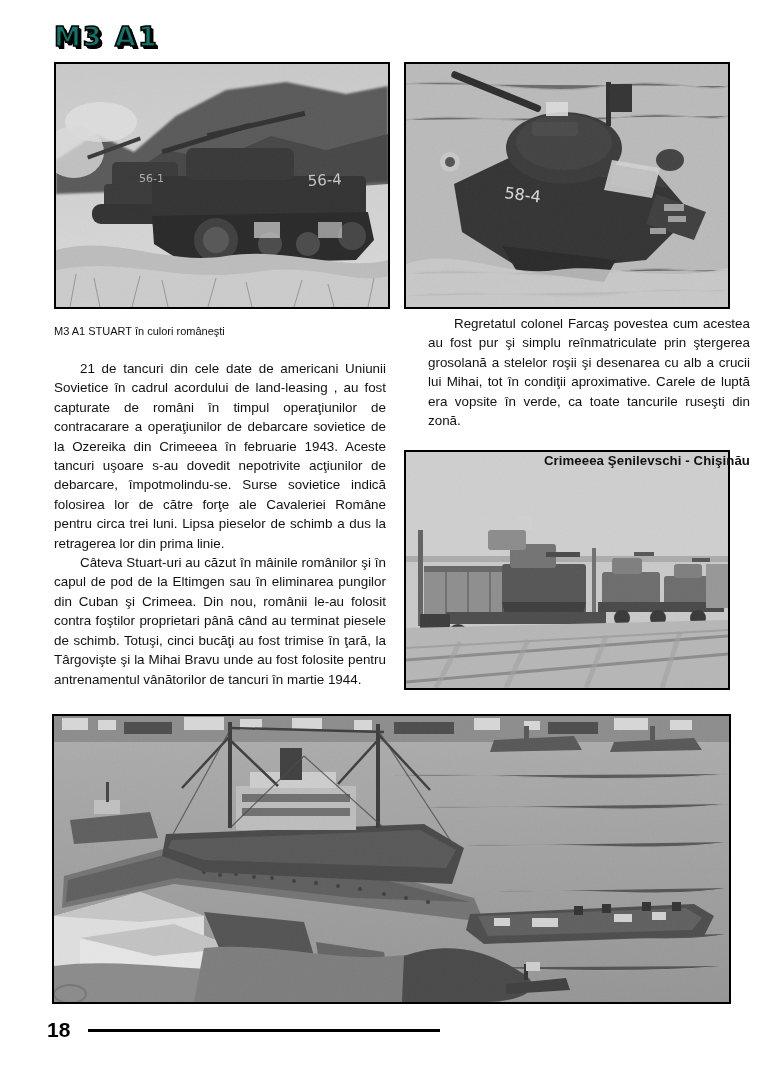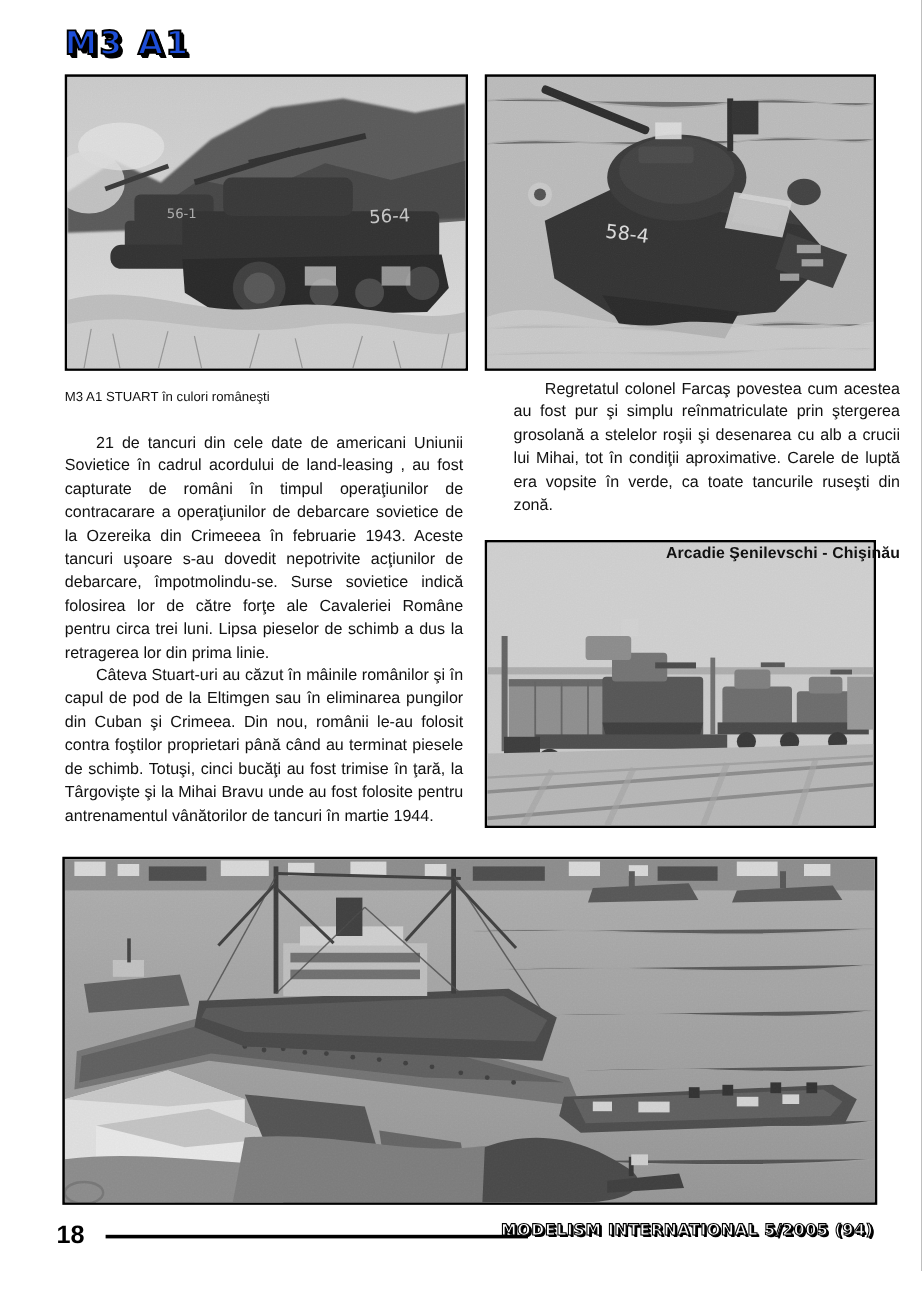--- a/index.html
+++ b/index.html
@@ -30,7 +30,7 @@
     font-weight: bold;
     font-size: 27px;
     letter-spacing: 2px;
-    color: #1d4ed8;
+    color: #0f766e;
     -webkit-text-stroke: 1.6px #000;
     text-shadow:
        2px 2px 0 #000,

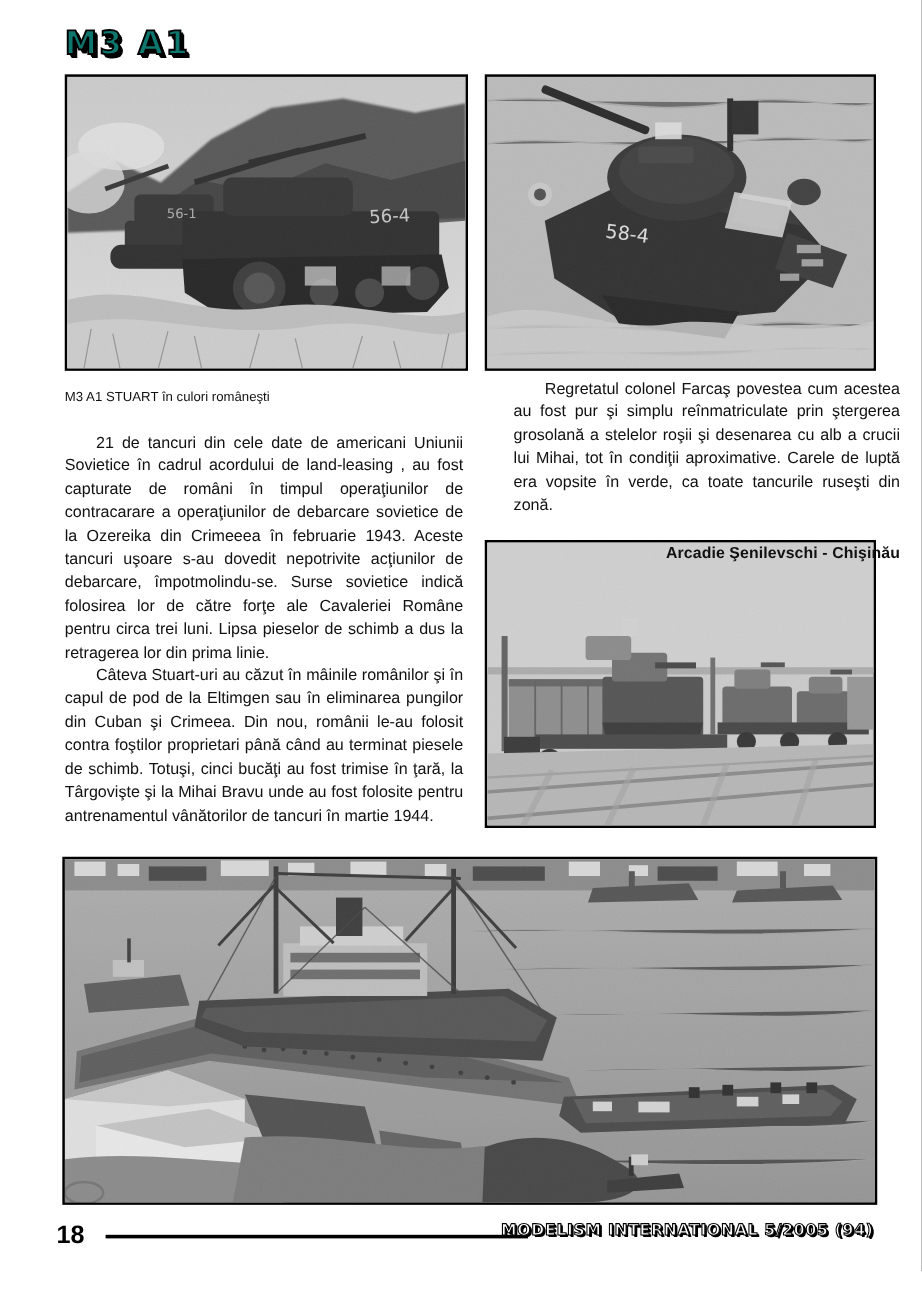--- a/index.html
+++ b/index.html
@@ -501,7 +501,7 @@
 
   <div class="col col-right">
     <p class="para">Regretatul colonel Farcaş povestea cum acestea au fost pur şi simplu reînmatriculate prin ştergerea grosolană a stelelor roşii şi desenarea cu alb a crucii lui Mihai, tot în condiţii aproximative. Carele de luptă era vopsite în verde, ca toate tancurile ruseşti din zonă.</p>
-    <p class="byline">Arcadie Şenilevschi - Chişinău</p>
+    <p class="byline">Crimeeea Şenilevschi - Chişinău</p>
   </div>
 
   <div class="footer">

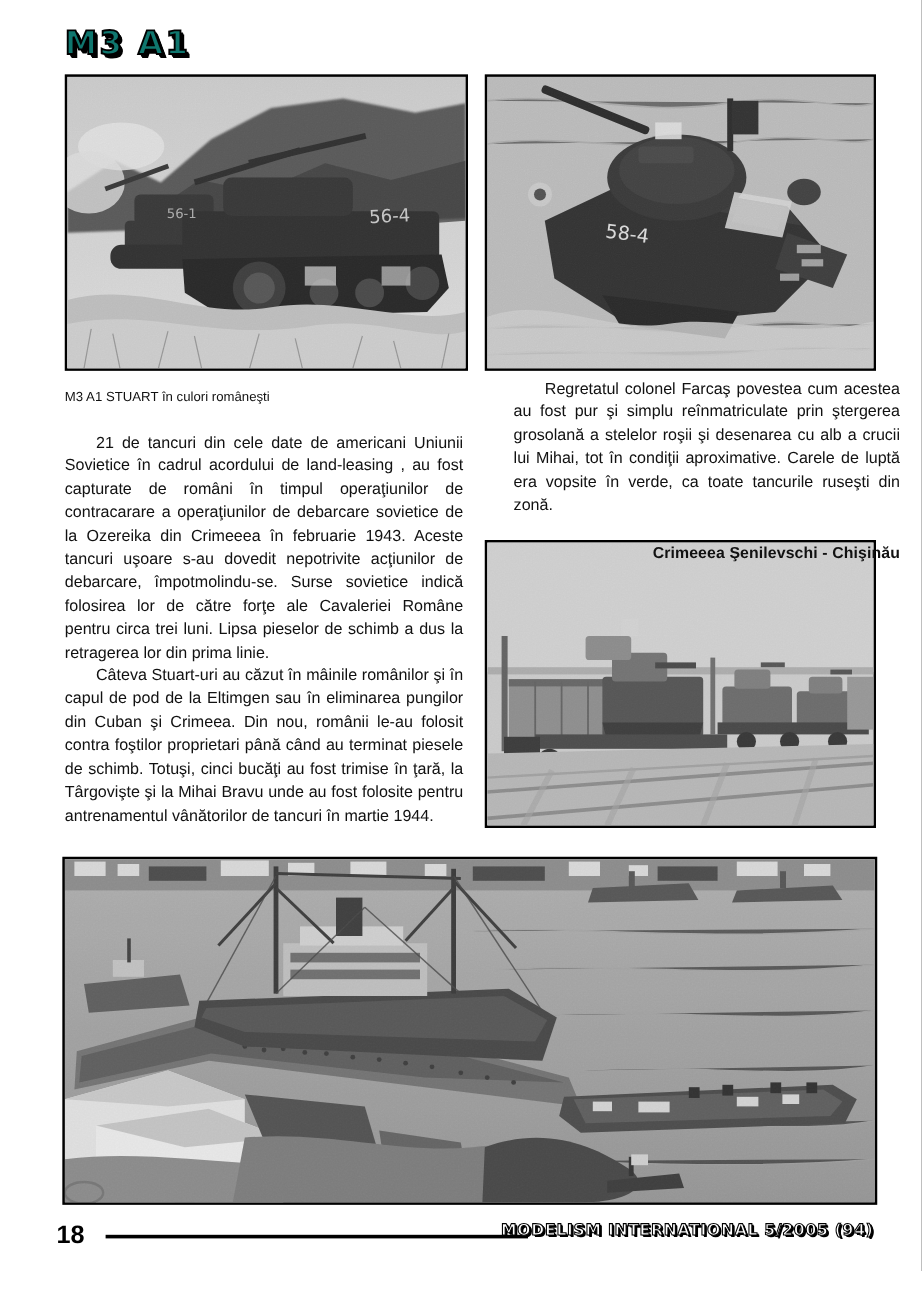--- a/index.html
+++ b/index.html
@@ -507,7 +507,6 @@
   <div class="footer">
     <div class="page-number">18</div>
     <div class="footer-rule"></div>
-    <div class="footer-title">MODELISM INTERNATIONAL 5/2005 (94)</div>
   </div>
 
 </div>

